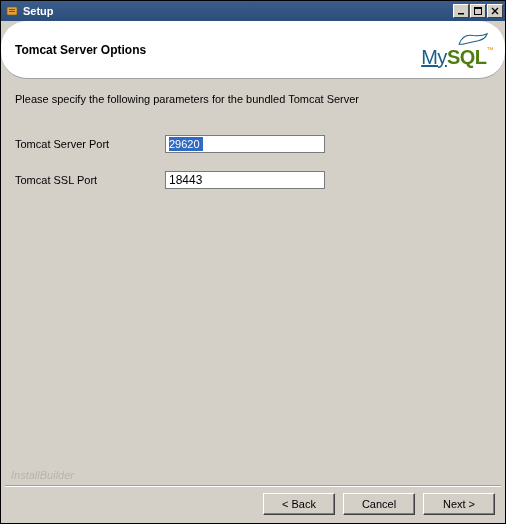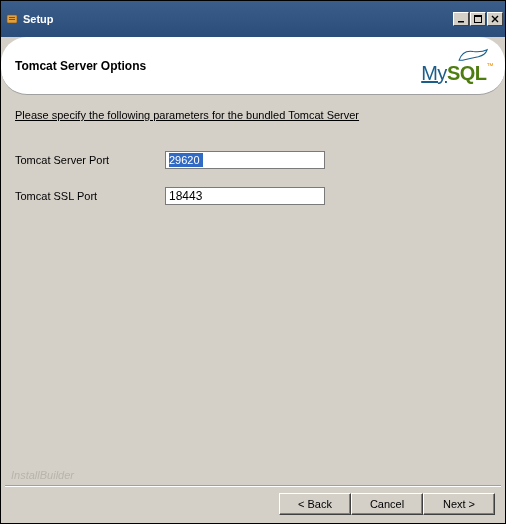--- a/index.html
+++ b/index.html
@@ -18,7 +18,7 @@
     background: #d4d0c8;
   }
   .titlebar {
-    height: 36px;
+    height: 20px;
     background: linear-gradient(to bottom, #3a5d8a 0%, #2a4d7a 100%);
     color: #fff;
     display: flex;

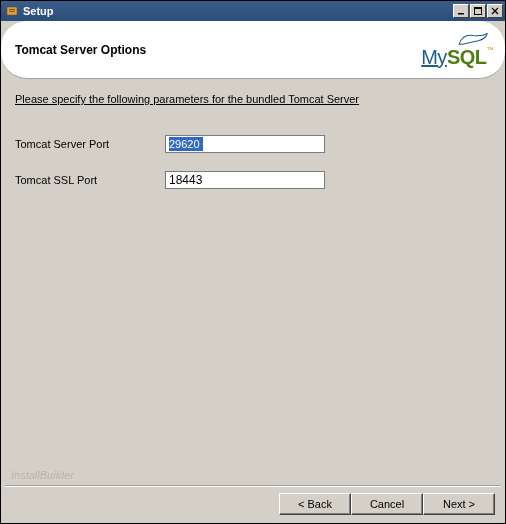--- a/index.html
+++ b/index.html
@@ -100,7 +100,6 @@
   .instruction {
     margin-bottom: 30px;
     font-size: 11px;
-    text-decoration: underline;
   }
   .form-row {
     display: flex;

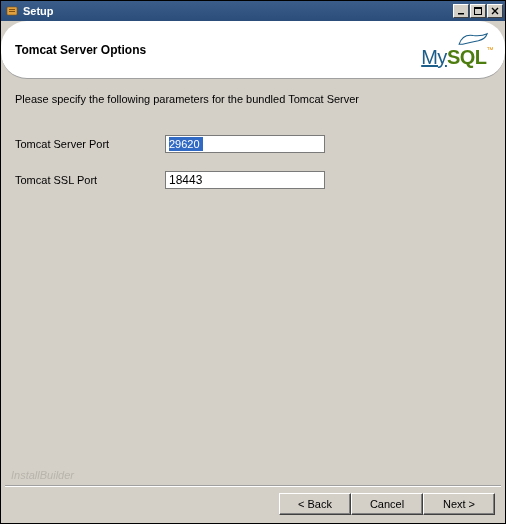--- a/index.html
+++ b/index.html
@@ -159,7 +159,7 @@
     right: 10px;
     bottom: 8px;
     display: flex;
-    gap: 0;
+    gap: 8px;
   }
   .btn {
     width: 72px;

